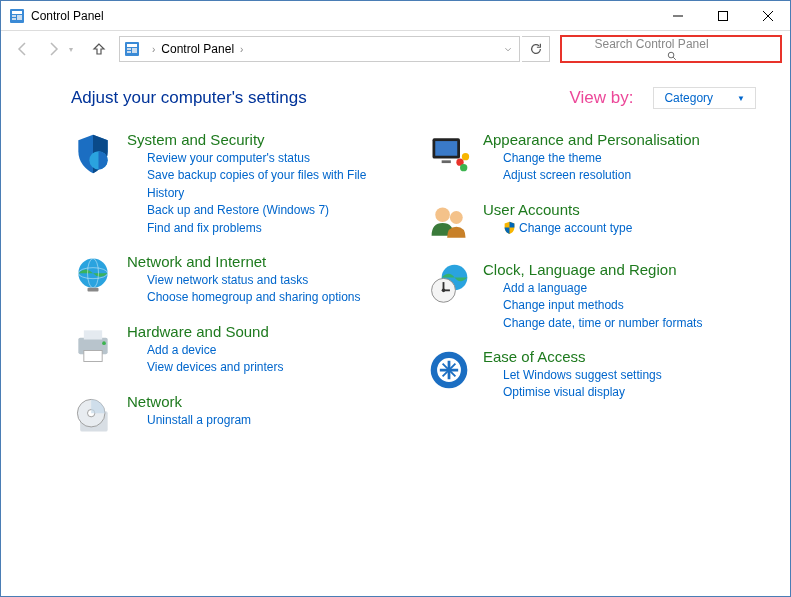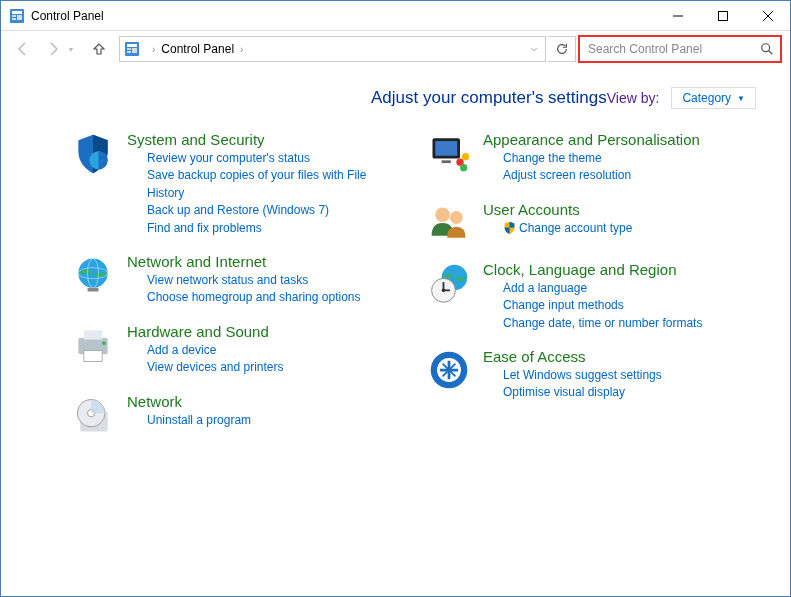--- a/index.html
+++ b/index.html
@@ -20,7 +20,7 @@
     .addr-spacer { flex: 1; }
     .addr-drop { color: #555; font-size: 8px; padding: 0 4px; }
     .refresh-btn { width: 28px; height: 26px; border: 1px solid #ccc; border-left: none; display: flex; align-items: center; justify-content: center; }
-    .searchbox { width: 204px; height: 28px; border: 2px solid #e8332a; margin-left: 0; display: flex; align-items: center; padding: 0 6px 0 8px; }
+    .searchbox { width: 222px; height: 28px; border: 2px solid #e8332a; margin-left: 8px; display: flex; align-items: center; padding: 0 6px 0 8px; flex-direction: column; }
     .searchbox input { border: none; outline: none; flex: 1; font-size: 12px; color: #666; font-family: inherit; background: transparent; }
     .searchbox input::placeholder { color: #888; }
     .searchbox .sicon { color: #555; }

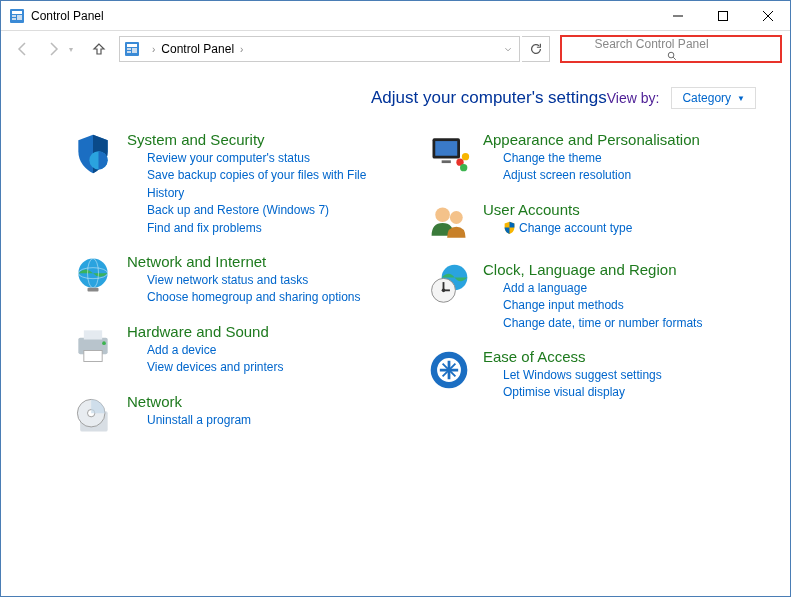--- a/index.html
+++ b/index.html
@@ -25,7 +25,7 @@
     .searchbox input::placeholder { color: #888; }
     .searchbox .sicon { color: #555; }
     .content { padding: 20px 34px 0 70px; }
-    .headrow { display: flex; align-items: center; margin-bottom: 22px; text-align: right; }
+    .headrow { display: flex; align-items: center; margin-bottom: 22px; }
     .headrow h1 { font-size: 17px; font-weight: normal; color: #003399; flex: 1; }
     .viewby-label { font-size: 14px; color: #4c1d95; margin-right: 12px; }
     .viewby-select { border: 1px solid #ddd; padding: 3px 10px; font-size: 12px; color: #0066cc; cursor: pointer; display: flex; align-items: center; gap: 6px; }

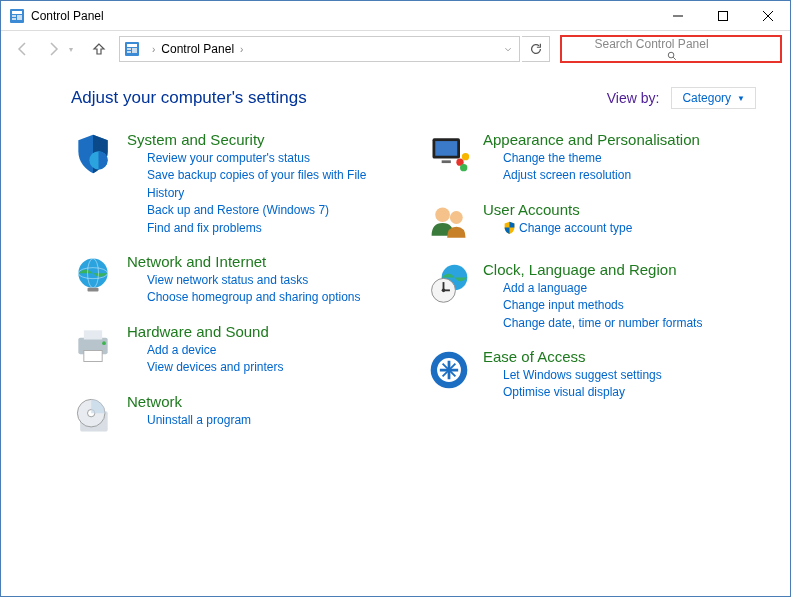--- a/index.html
+++ b/index.html
@@ -27,7 +27,7 @@
     .content { padding: 20px 34px 0 70px; }
     .headrow { display: flex; align-items: center; margin-bottom: 22px; }
     .headrow h1 { font-size: 17px; font-weight: normal; color: #003399; flex: 1; }
-    .viewby-label { font-size: 14px; color: #4c1d95; margin-right: 12px; }
+    .viewby-label { font-size: 17px; color: #ec4899; margin-right: 20px; }
     .viewby-select { border: 1px solid #ddd; padding: 3px 10px; font-size: 12px; color: #0066cc; cursor: pointer; display: flex; align-items: center; gap: 6px; }
     .columns { display: flex; gap: 27px; }
     .col { flex: 1; }

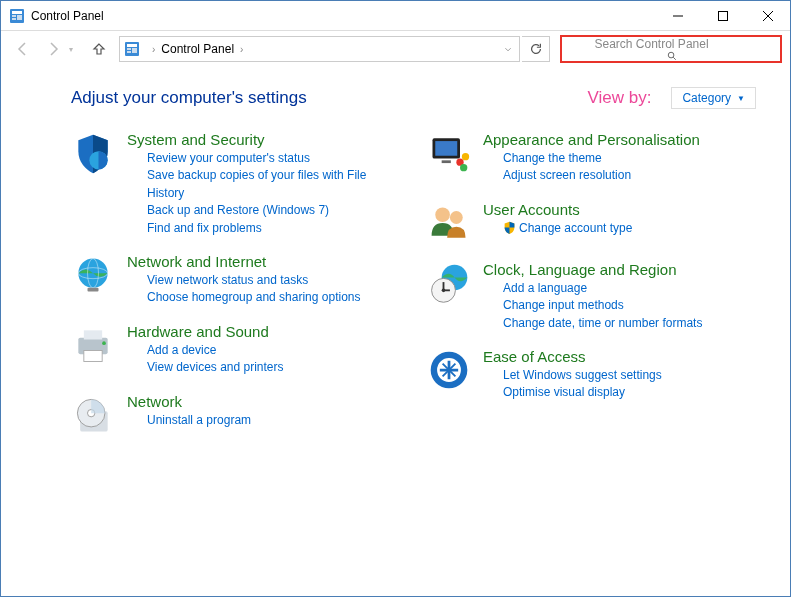--- a/index.html
+++ b/index.html
@@ -28,7 +28,7 @@
     .headrow { display: flex; align-items: center; margin-bottom: 22px; }
     .headrow h1 { font-size: 17px; font-weight: normal; color: #003399; flex: 1; }
     .viewby-label { font-size: 17px; color: #ec4899; margin-right: 20px; }
-    .viewby-select { border: 1px solid #ddd; padding: 3px 10px; font-size: 12px; color: #0066cc; cursor: pointer; display: flex; align-items: center; gap: 6px; }
+    .viewby-select { border: 1px solid #ddd; padding: 3px 10px; font-size: 12px; color: #0066cc; cursor: pointer; display: flex; align-items: center; gap: 24px; }
     .columns { display: flex; gap: 27px; }
     .col { flex: 1; }
     .category { display: flex; margin-bottom: 16px; }

